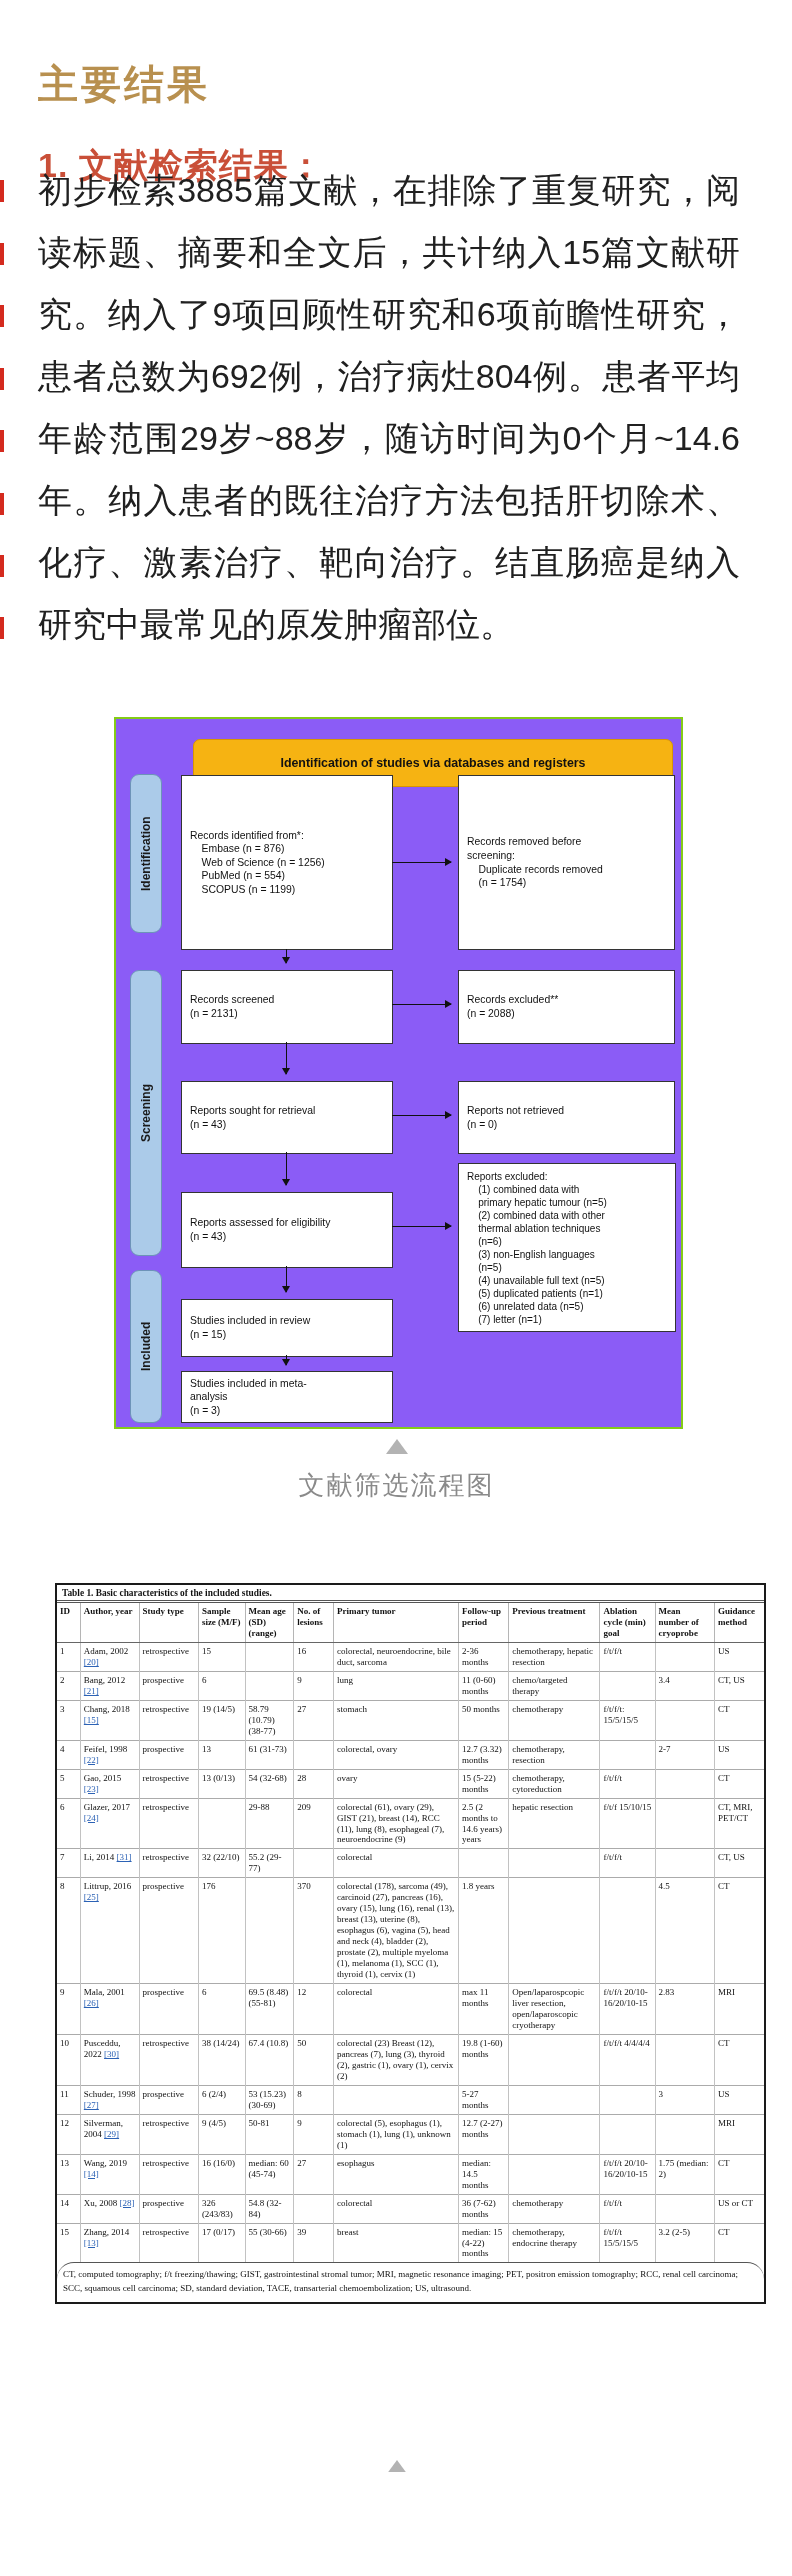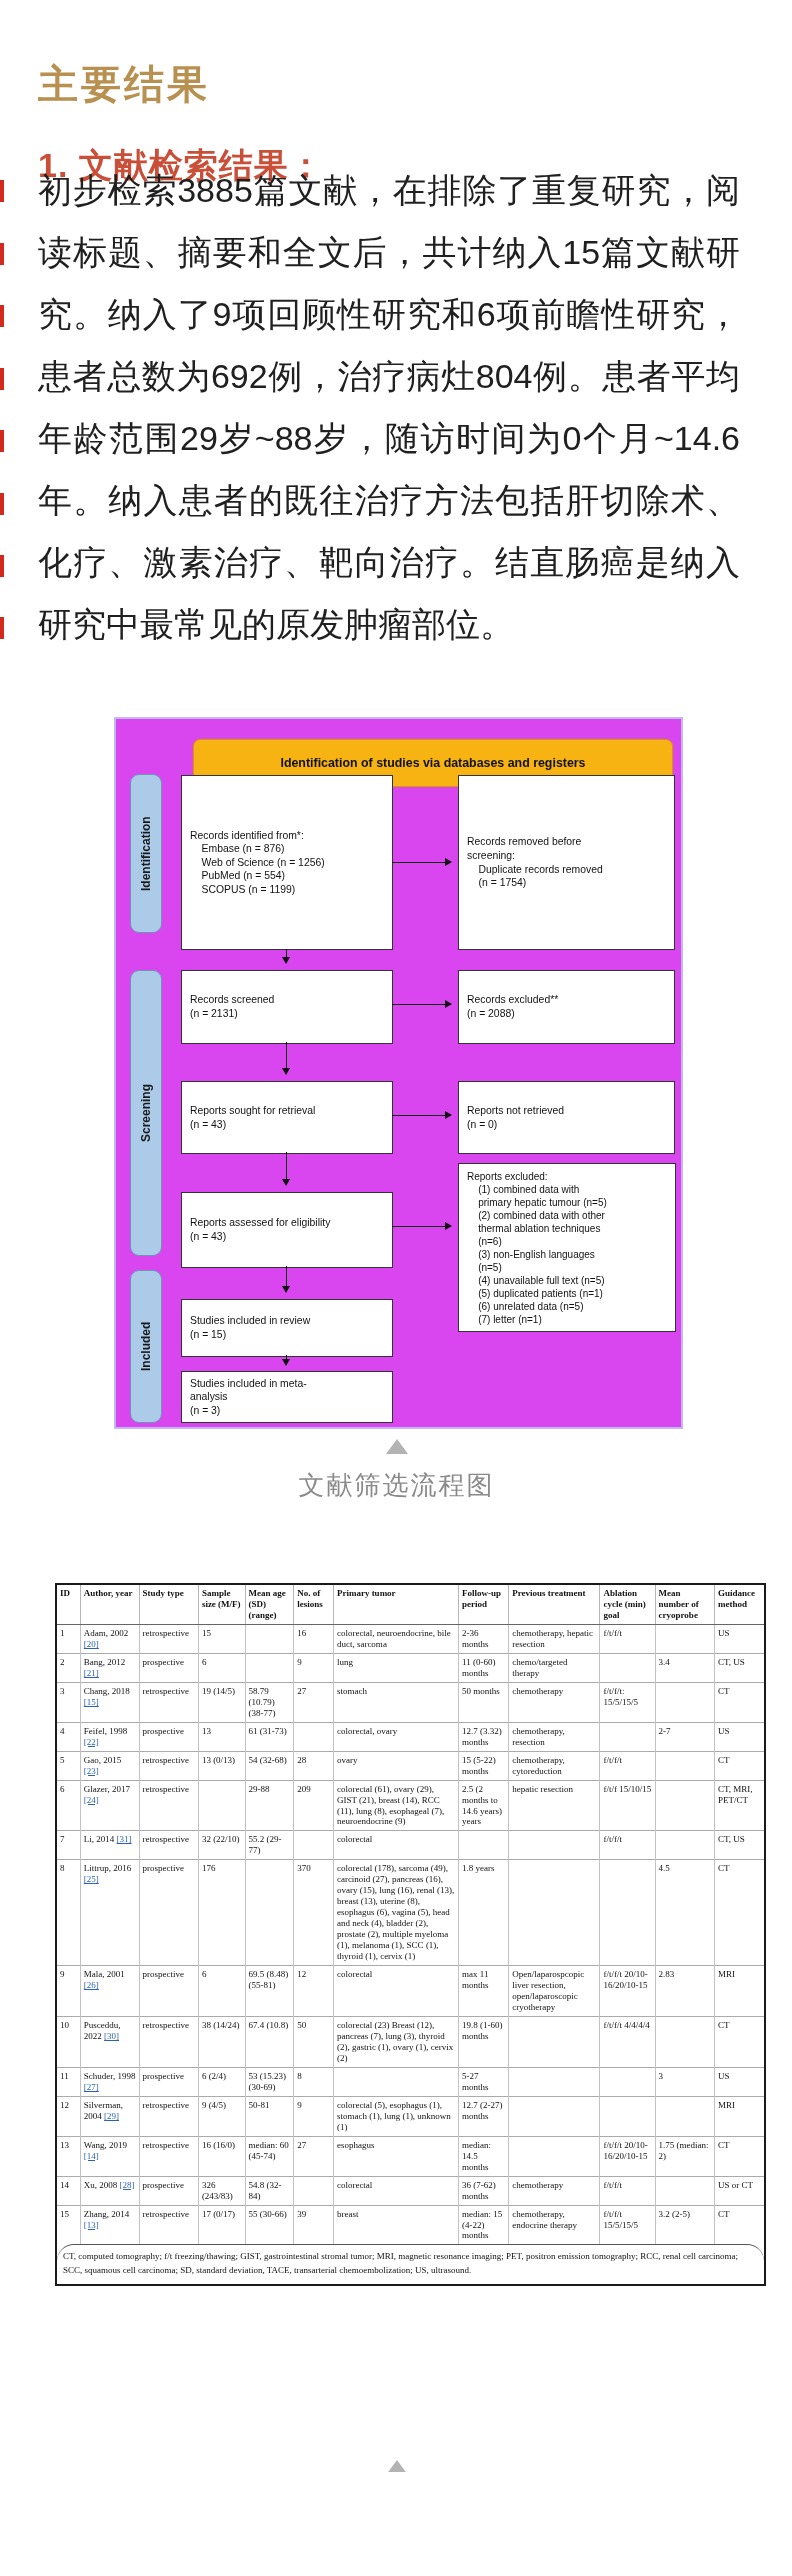--- a/index.html
+++ b/index.html
@@ -15,7 +15,7 @@
   .line-marker{position:absolute;left:0;width:4px;height:22px;}
 
   
-  .flow{position:absolute;left:114px;top:717px;width:565px;height:708px;border:2px solid #c4b5fd;background:#d946ef;}
+  .flow{position:absolute;left:114px;top:717px;width:565px;height:708px;border:2px solid #84cc16;background:#8b5cf6;}
   .banner{position:absolute;display:flex;align-items:center;justify-content:center;border-radius:7px;
           font-size:12.4px;font-weight:bold;color:#111;text-align:center;}
   .stage{position:absolute;width:30px;border-radius:9px;display:flex;align-items:center;justify-content:center;

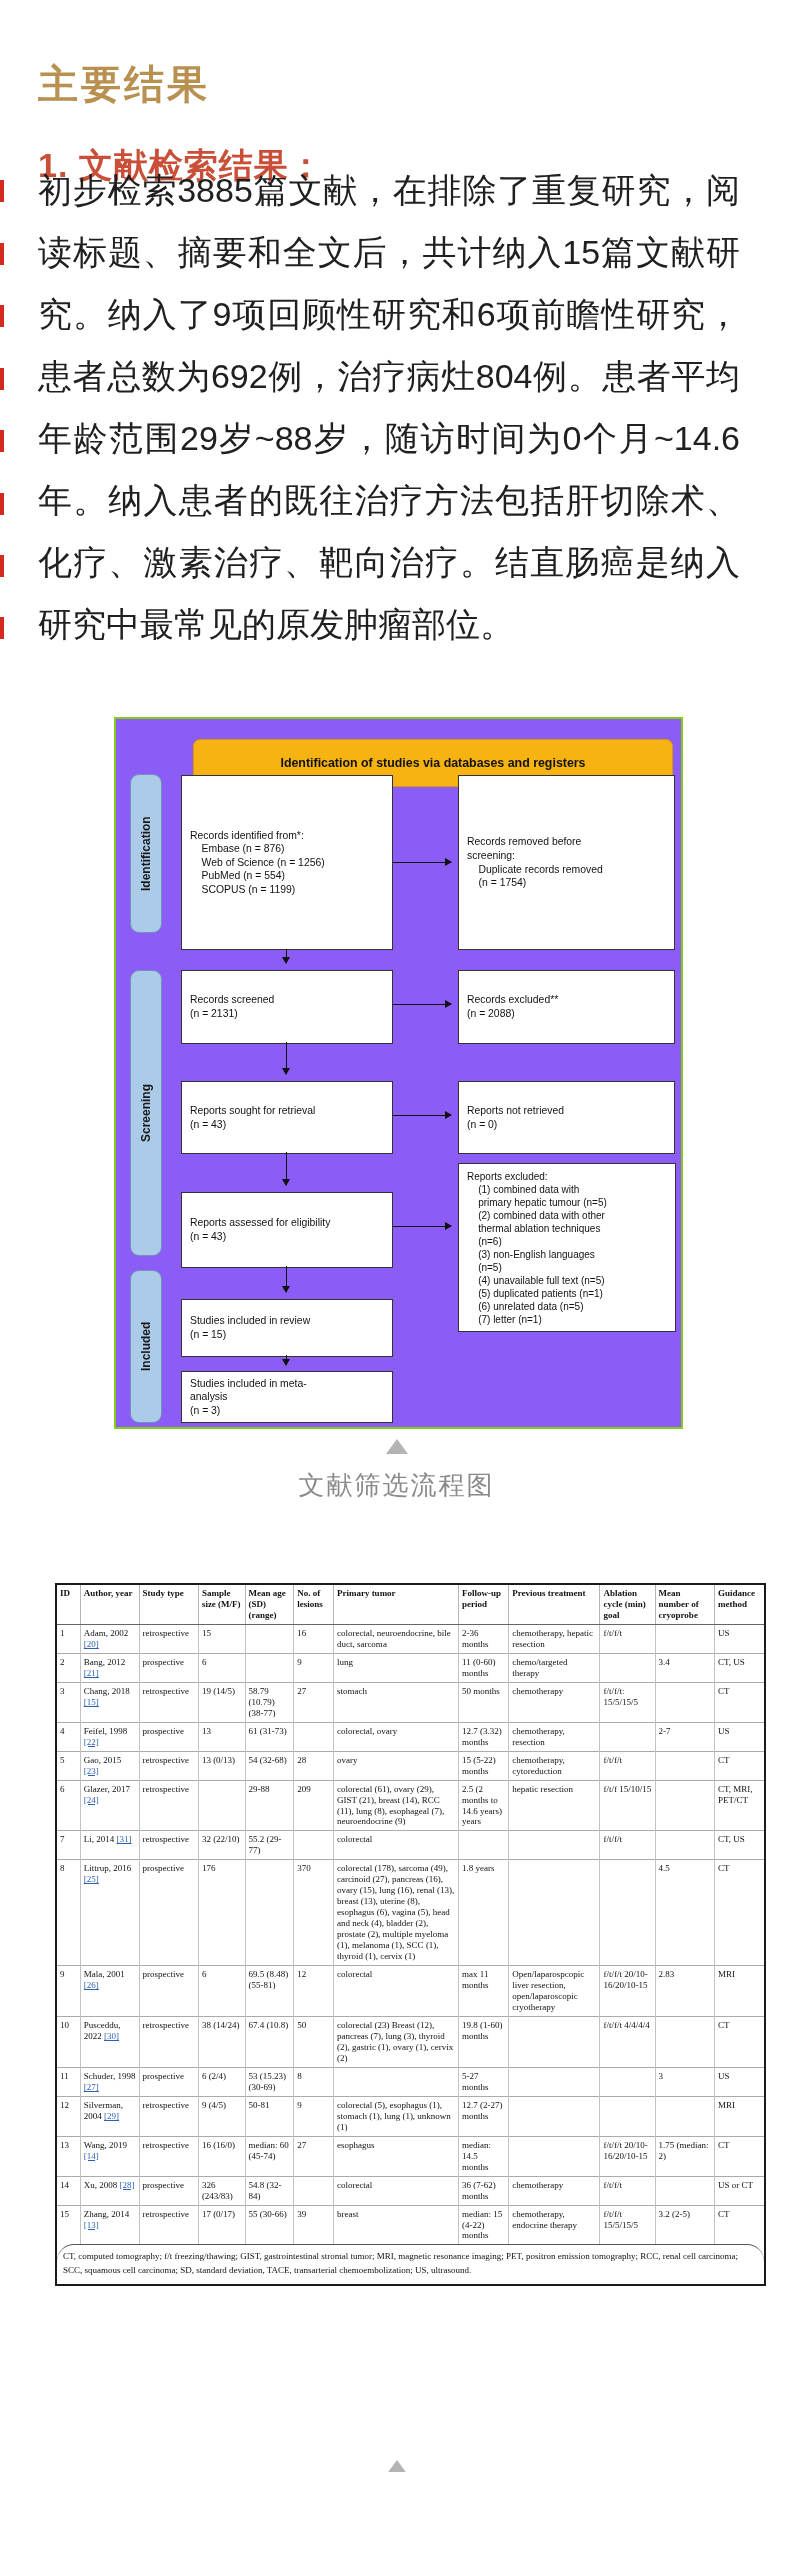--- a/index.html
+++ b/index.html
@@ -148,6 +148,7 @@
   </div>
 
   <div class="tbl-wrap">
+    <div class="tbl-title">Table 1.  Basic characteristics of the included studies.</div>
     <table class="studies">
       <colgroup>
         <col style="width:3.3%">

